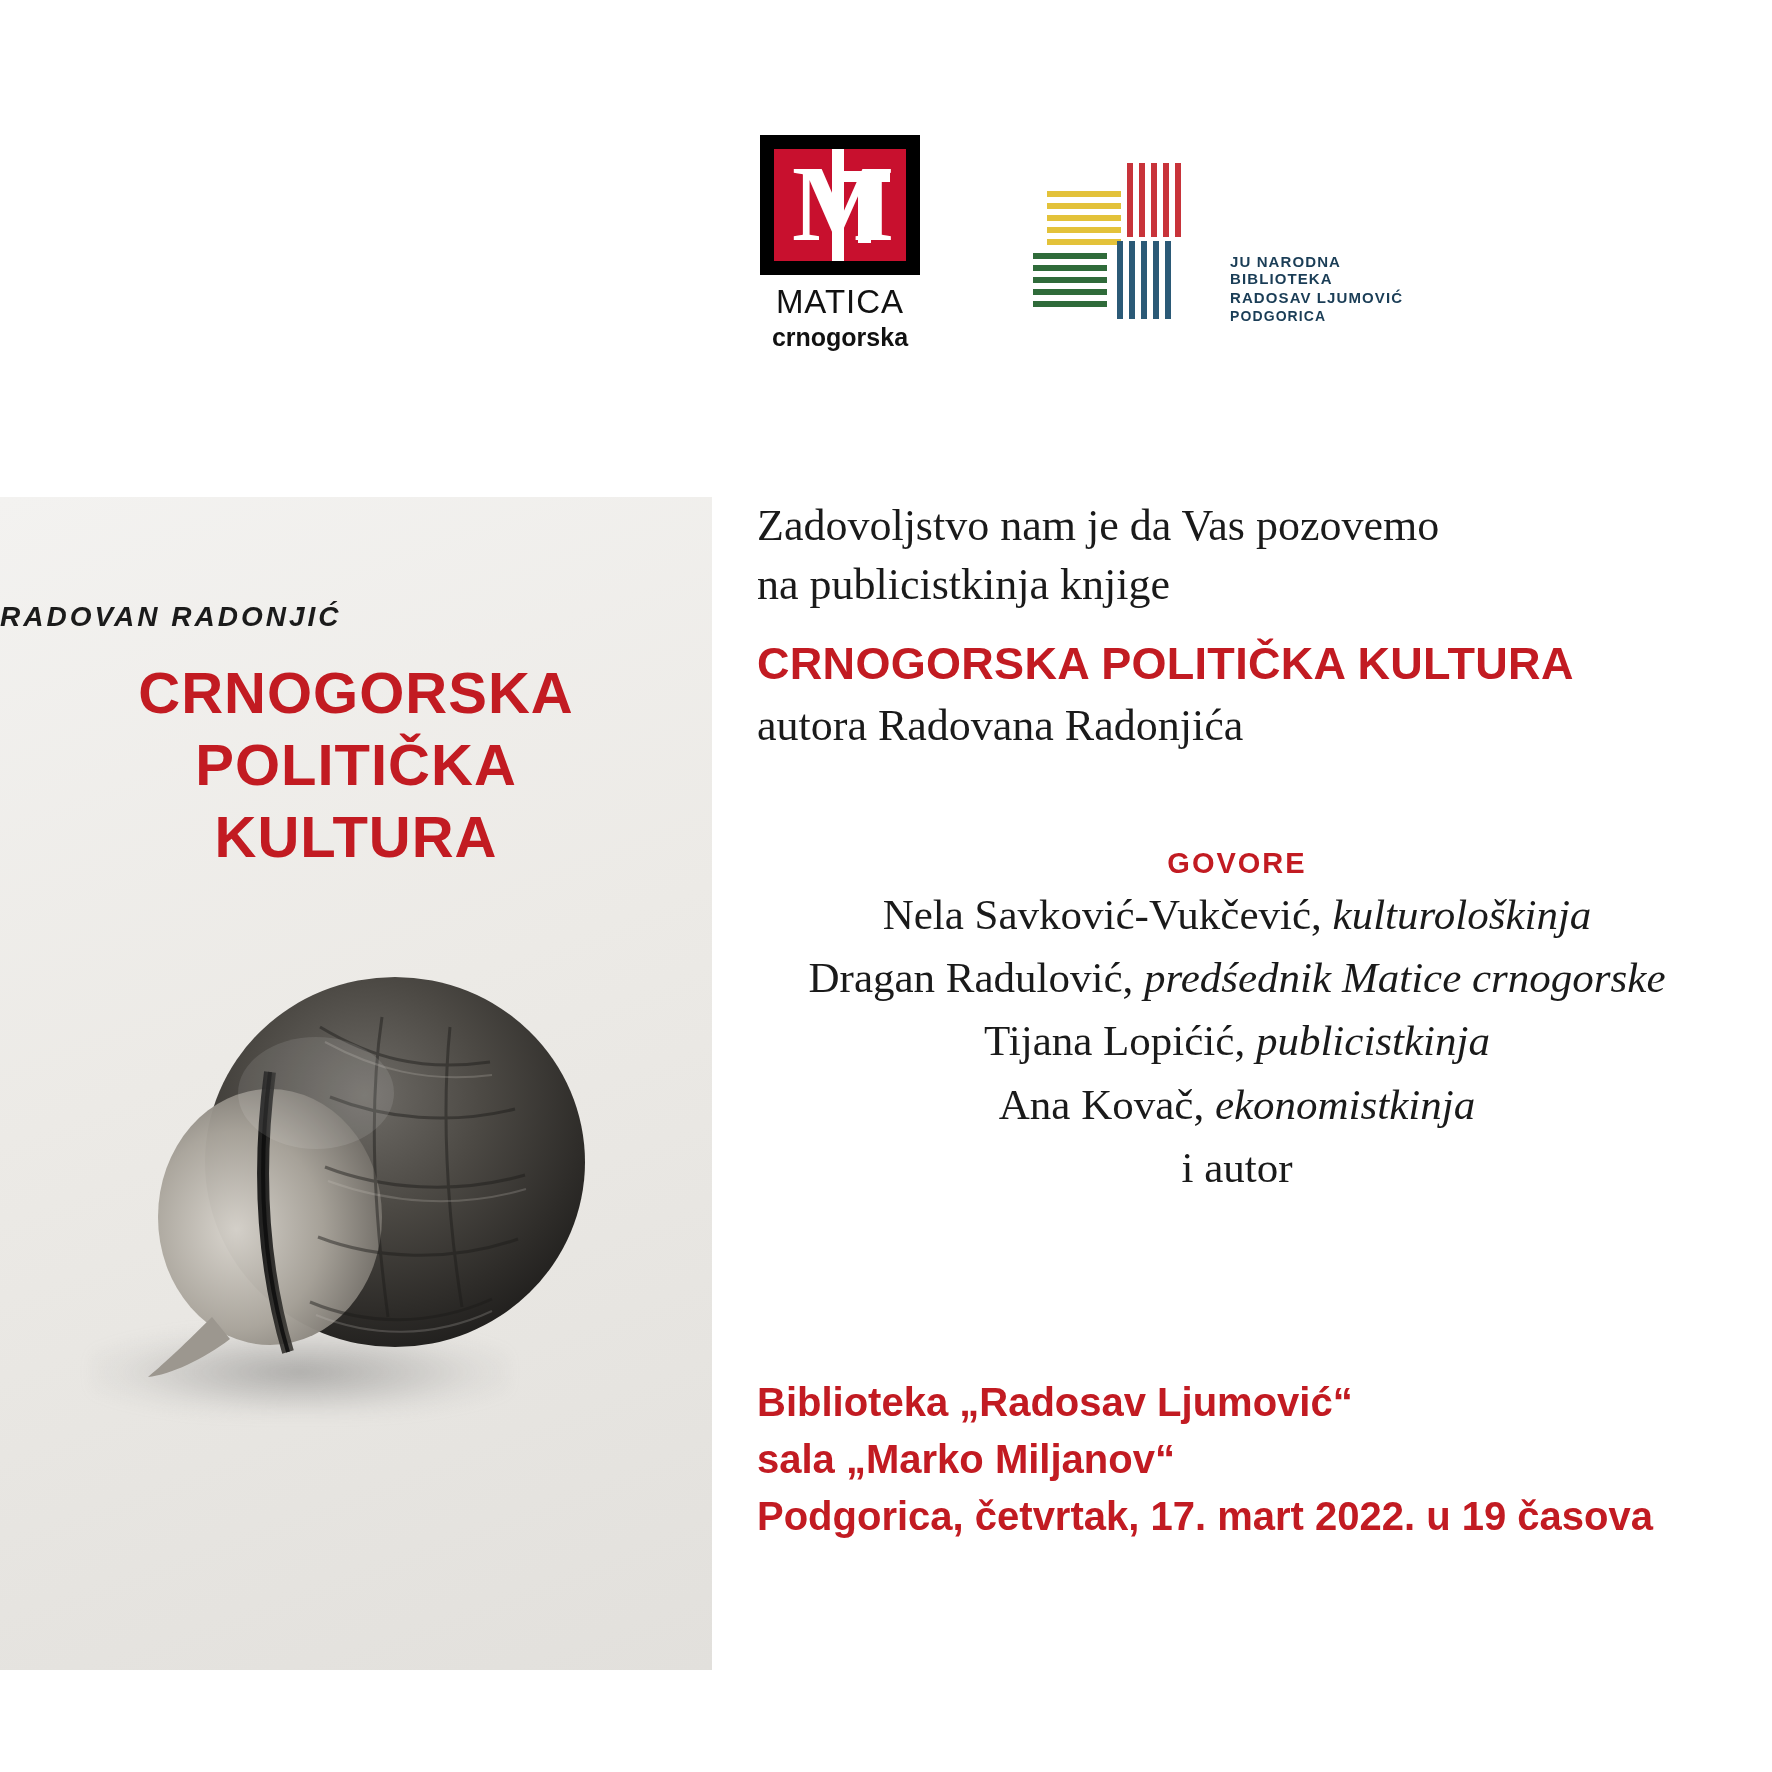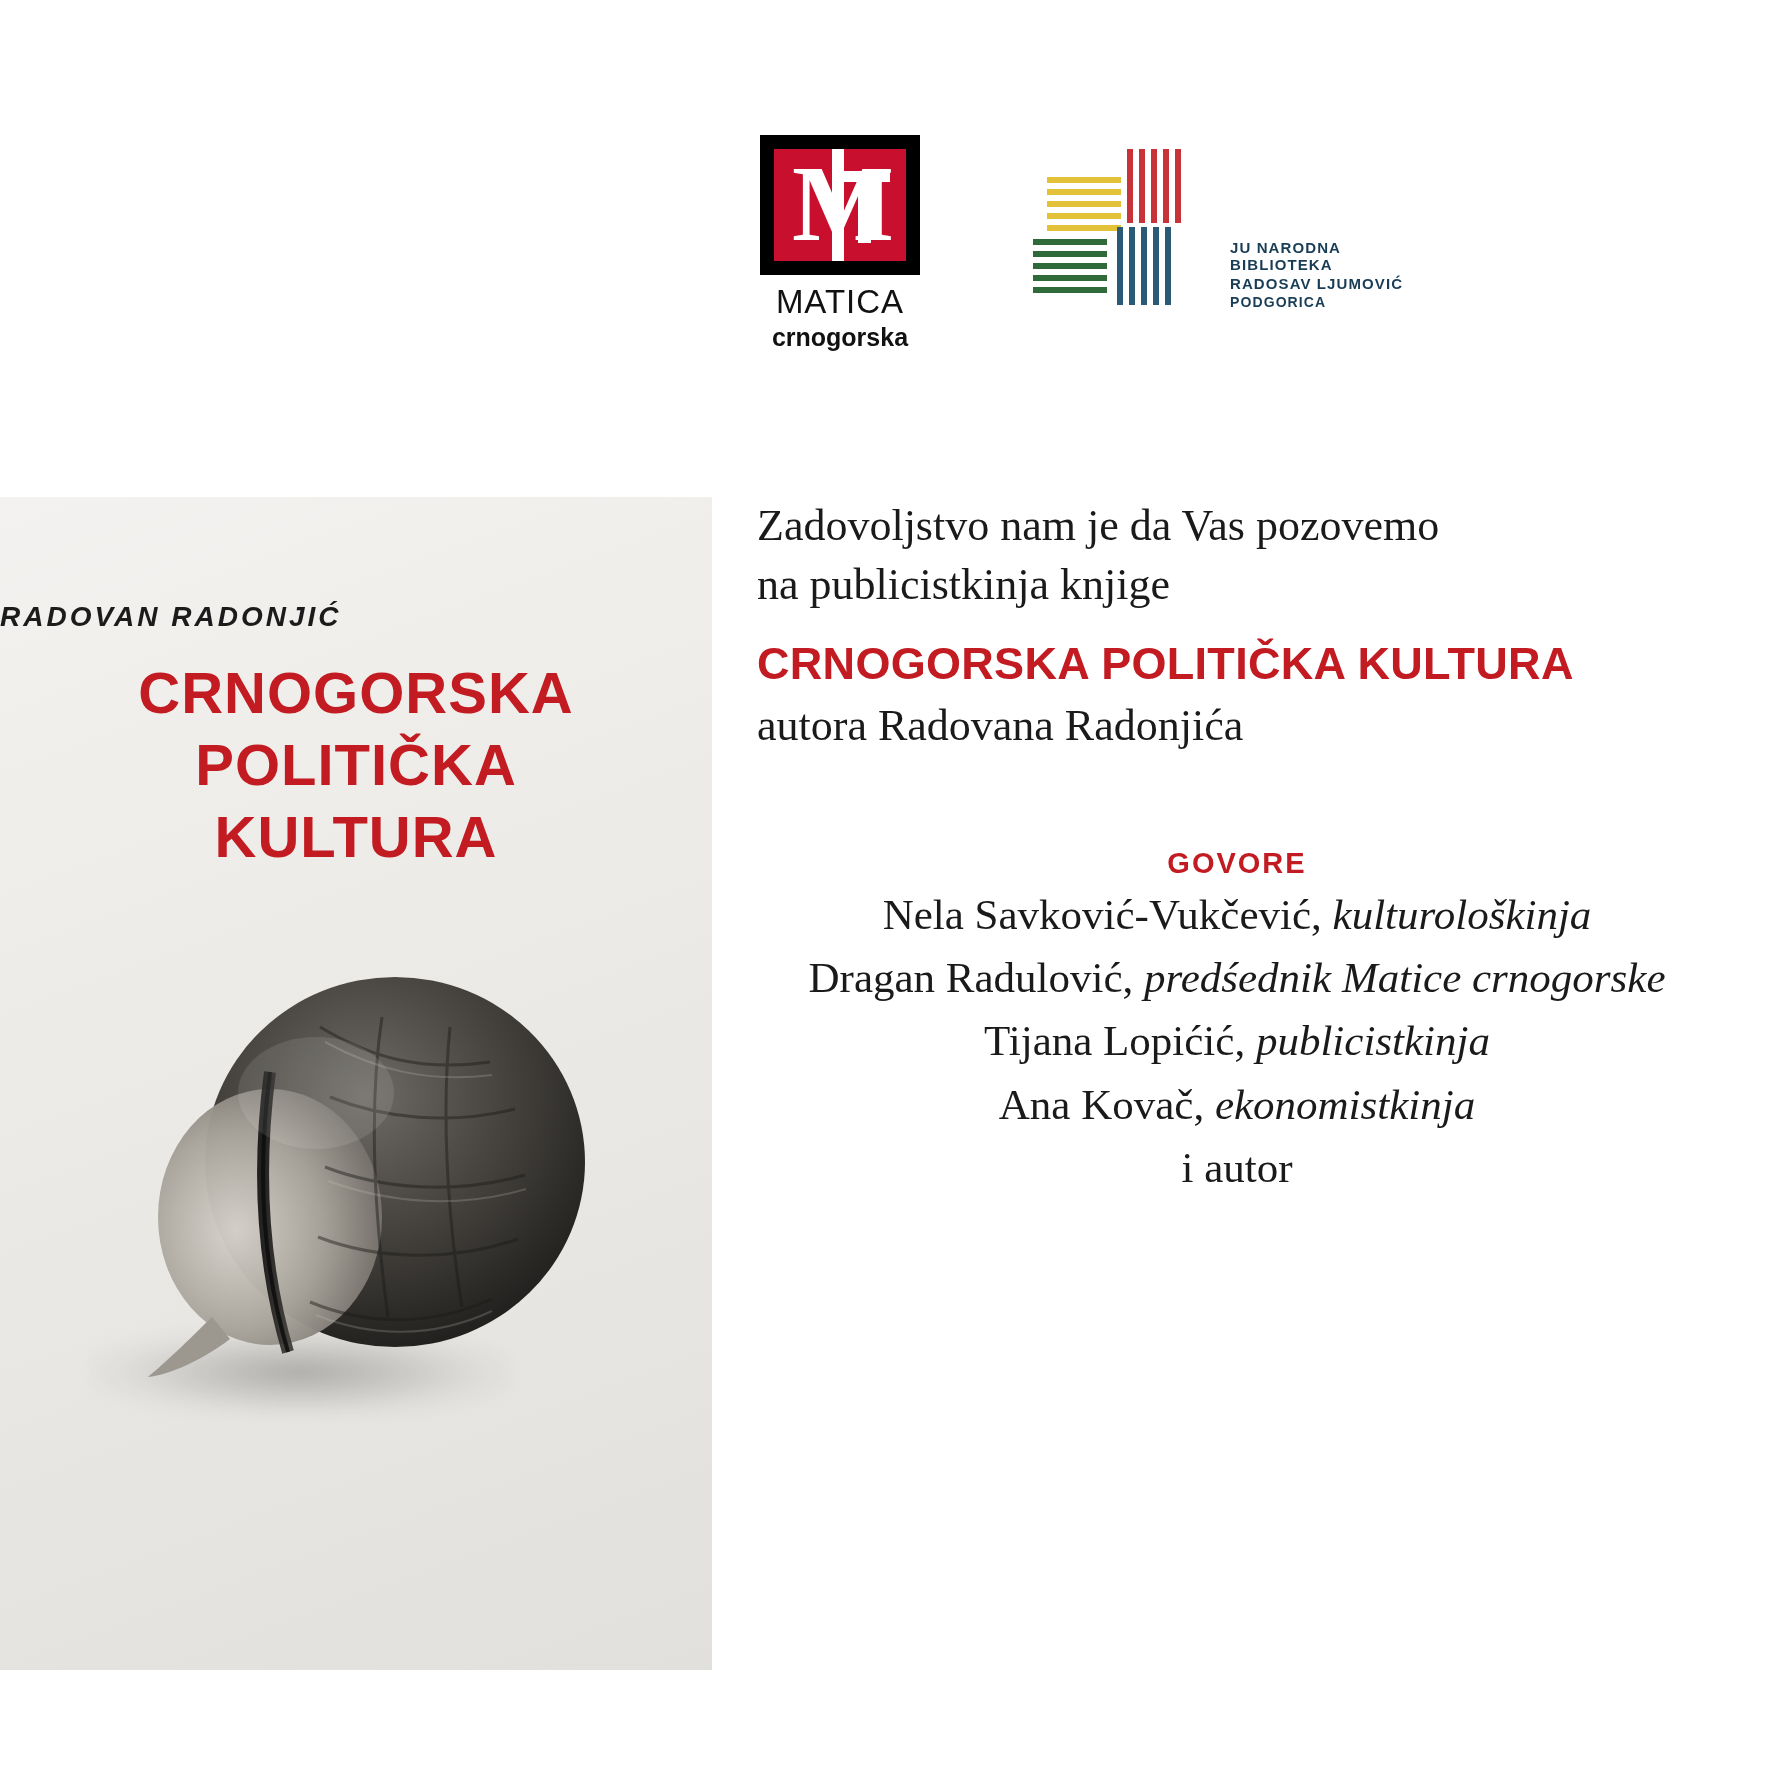--- a/index.html
+++ b/index.html
@@ -106,7 +106,7 @@
   .library {
     position: absolute;
     left: 270px;
-    top: 4px;
+    top: 18px;
     width: 380px;
     height: 200px;
   }

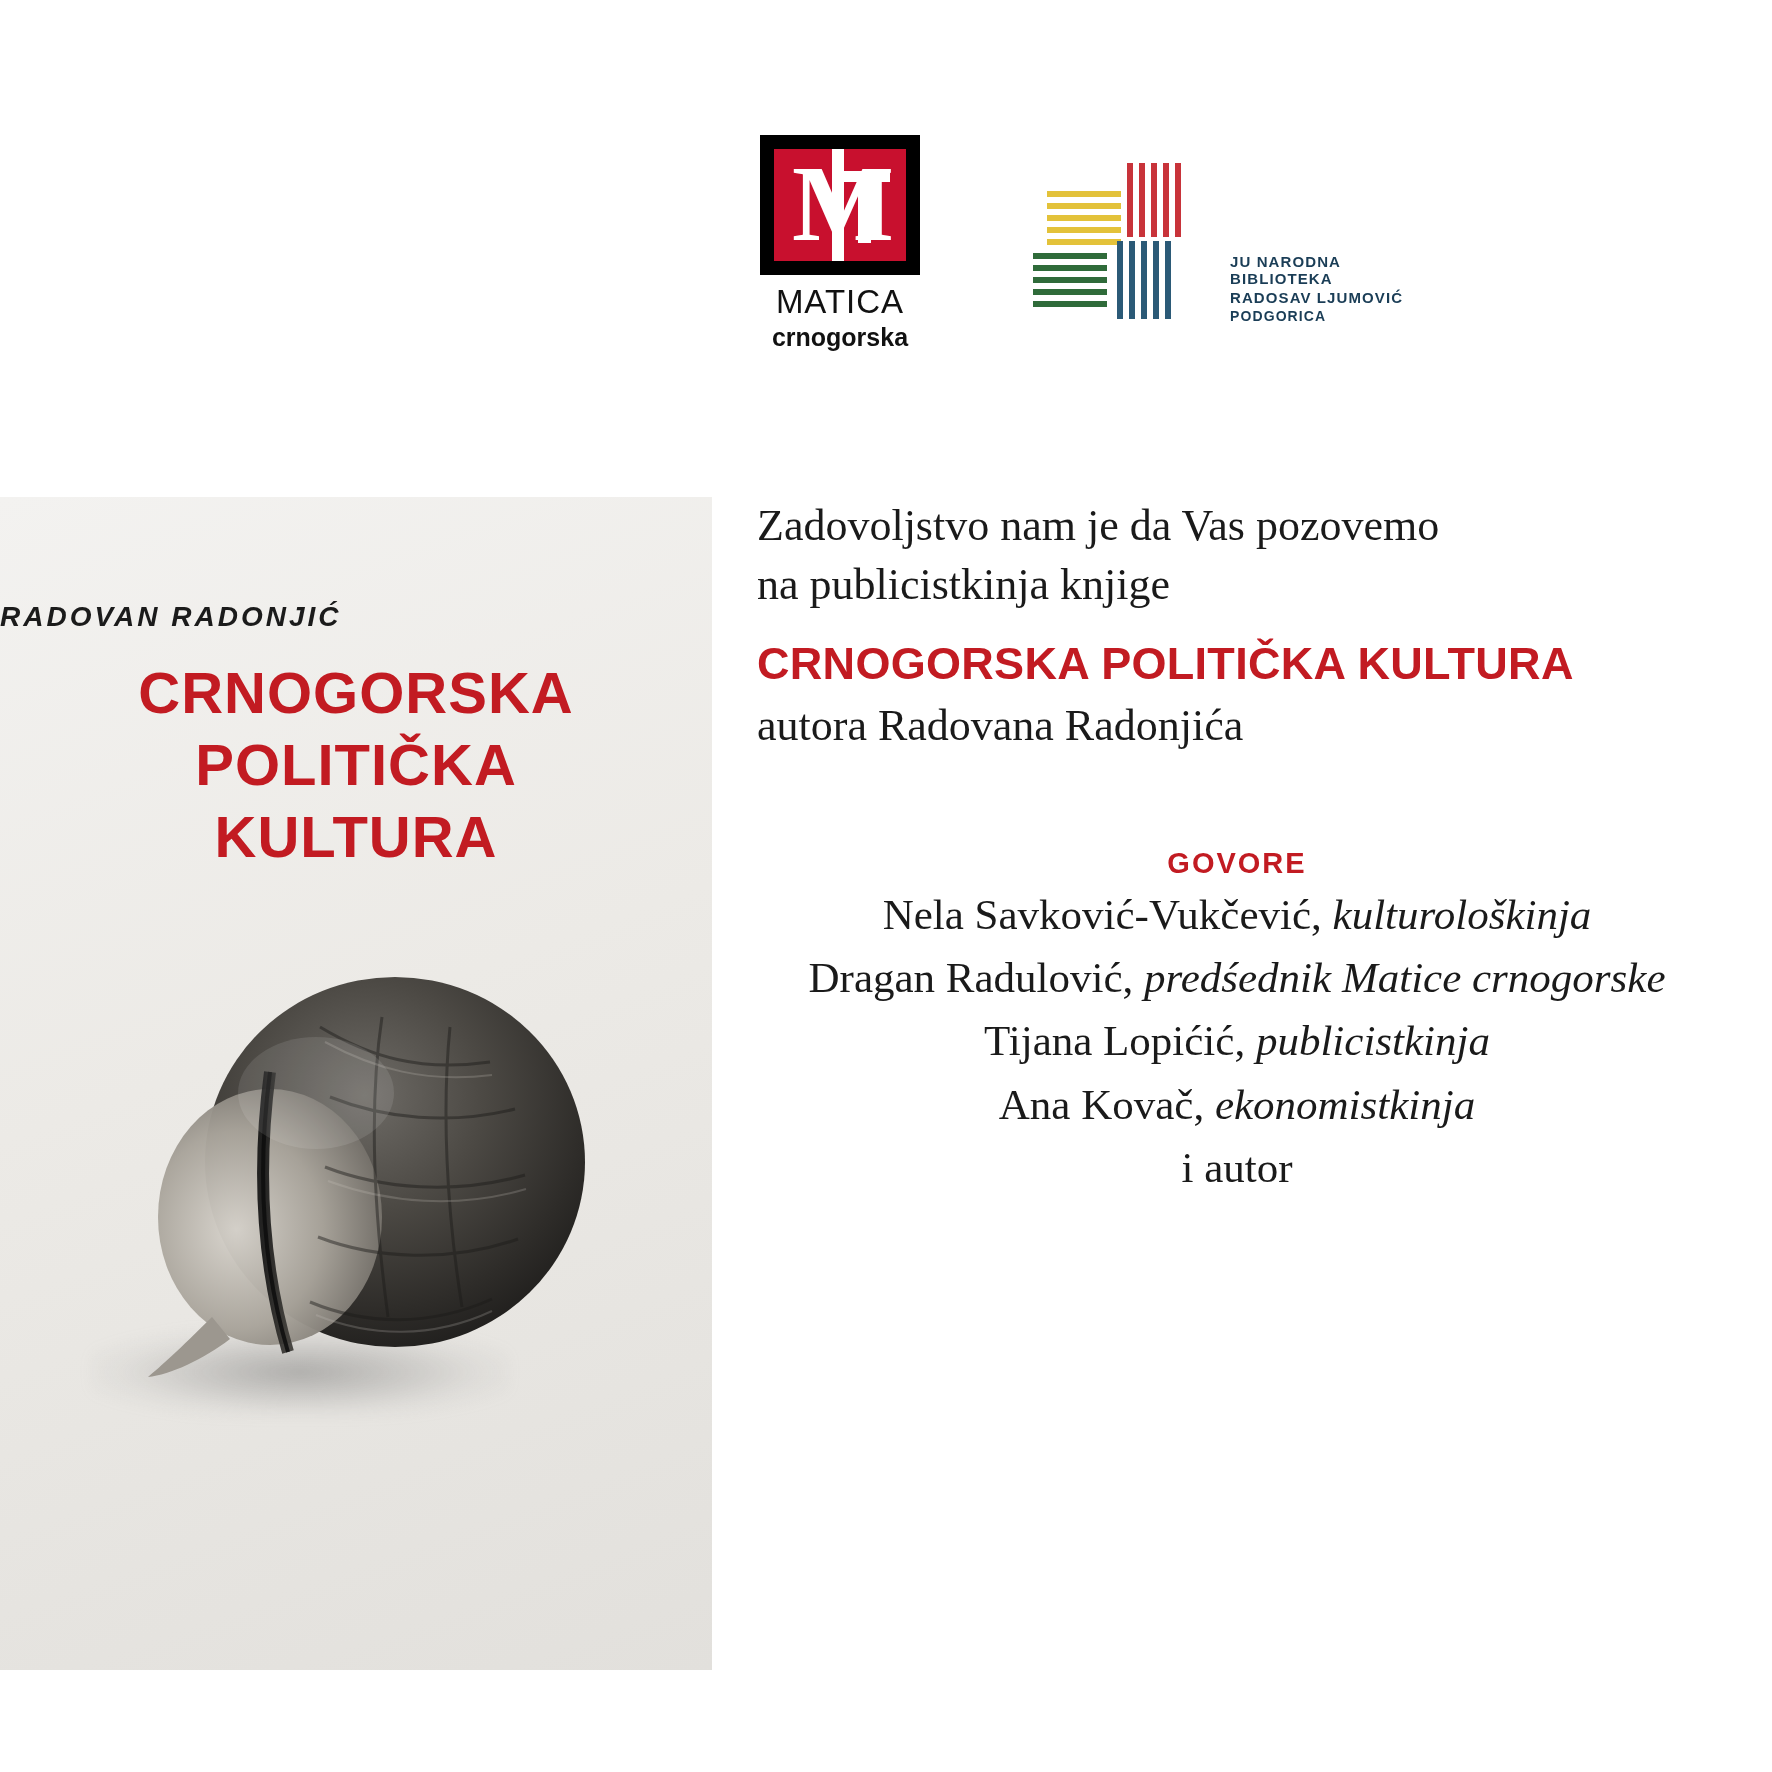--- a/index.html
+++ b/index.html
@@ -402,6 +402,11 @@
     <div class="speaker-row">i autor</div>
   </div>
 
+  <div class="venue">
+    <div>Biblioteka „Radosav Ljumović“</div>
+    <div>sala „Marko Miljanov“</div>
+    <div>Podgorica, četvrtak, 17. mart 2022. u 19 časova</div>
+  </div>
 
 </div>
 

